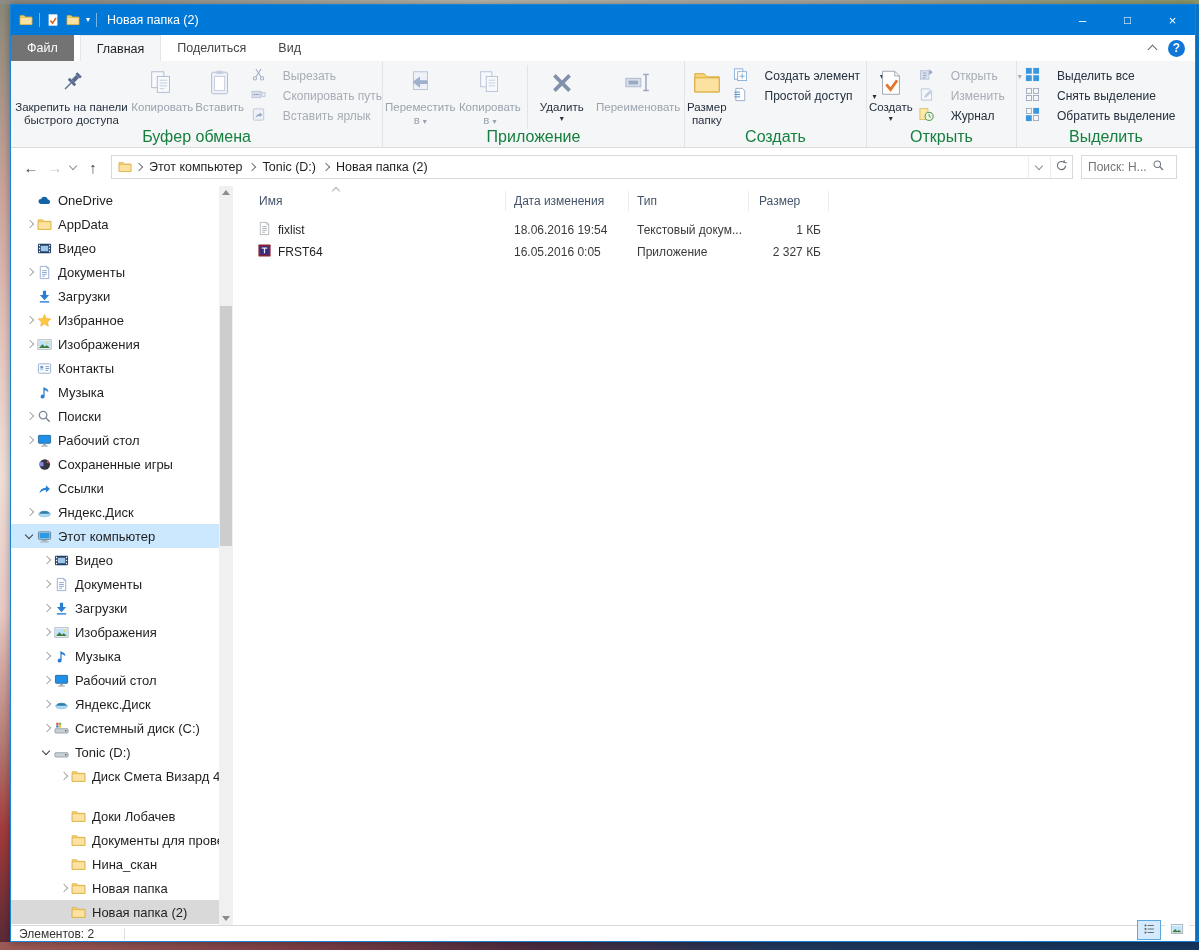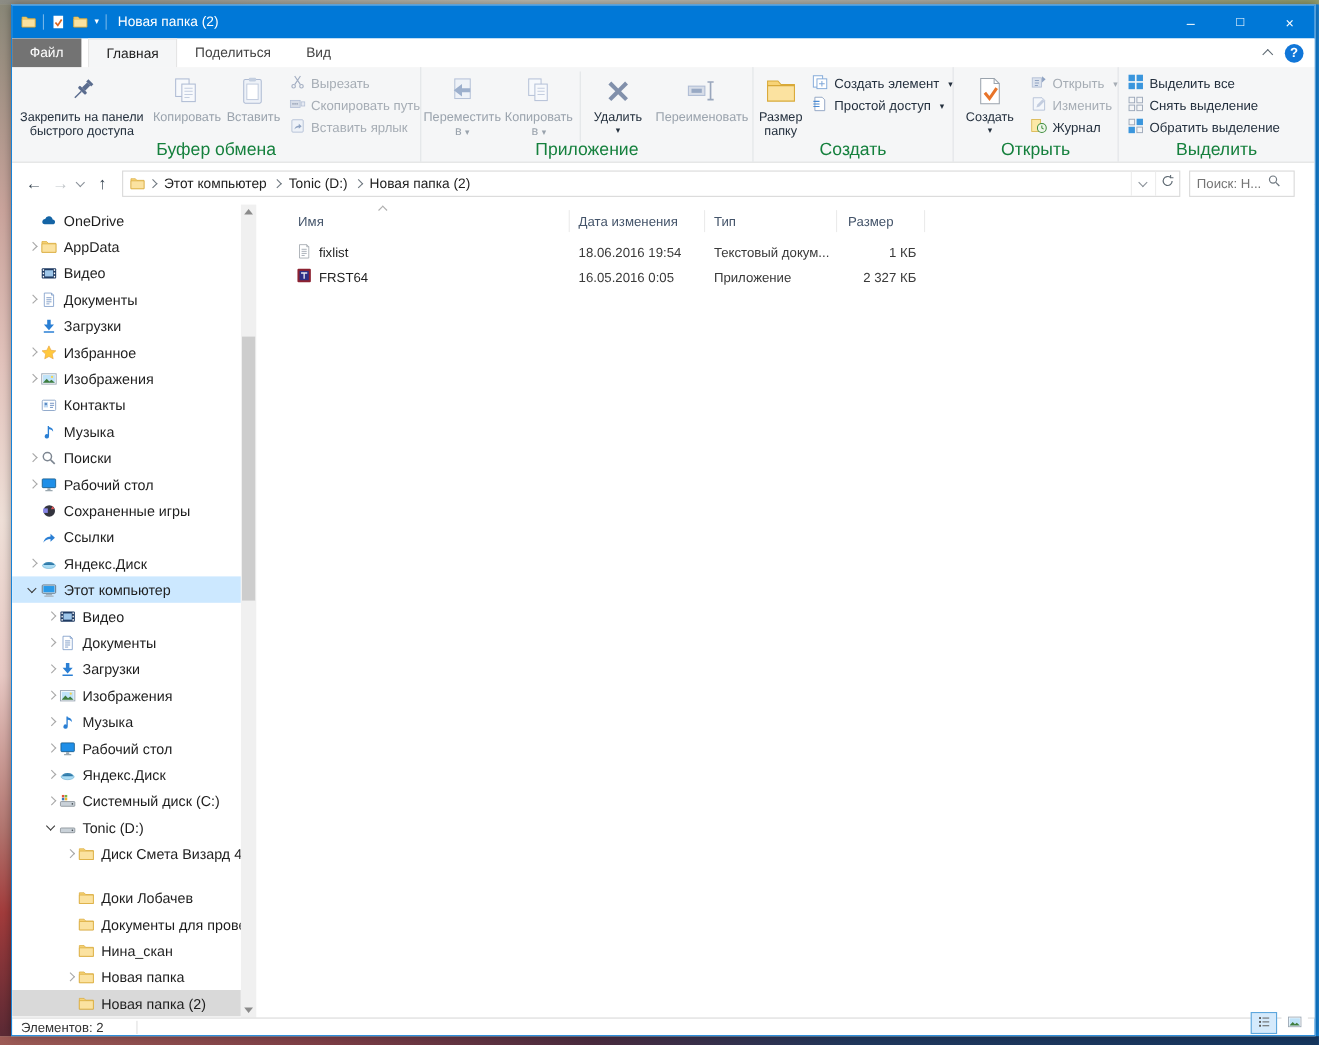--- a/index.html
+++ b/index.html
@@ -53,7 +53,7 @@
   .dd { font-size:8px; line-height:9px; color:inherit; }
   .ddi { font-size:8px; margin-left:3px; color:inherit; }
   .smallcol { display:flex; flex-direction:column; justify-content:flex-start; margin-top:3px; }
-  .sbtn { display:flex; align-items:center; gap:5px; height:20px; font-size:12px; color:#24303e; padding-left:6px; white-space:nowrap;text-align:right; }
+  .sbtn { display:flex; align-items:center; gap:17px; height:20px; font-size:12px; color:#24303e; padding-left:6px; white-space:nowrap;text-align:right; }
   .sbtn svg { width:15px; height:15px; flex:0 0 15px; }
   .sbtn.dis { color:#a6adb5; }
   .innersep { width:1px; background:#e2e4e7; align-self:stretch; margin:2px 3px 2px 3px; }

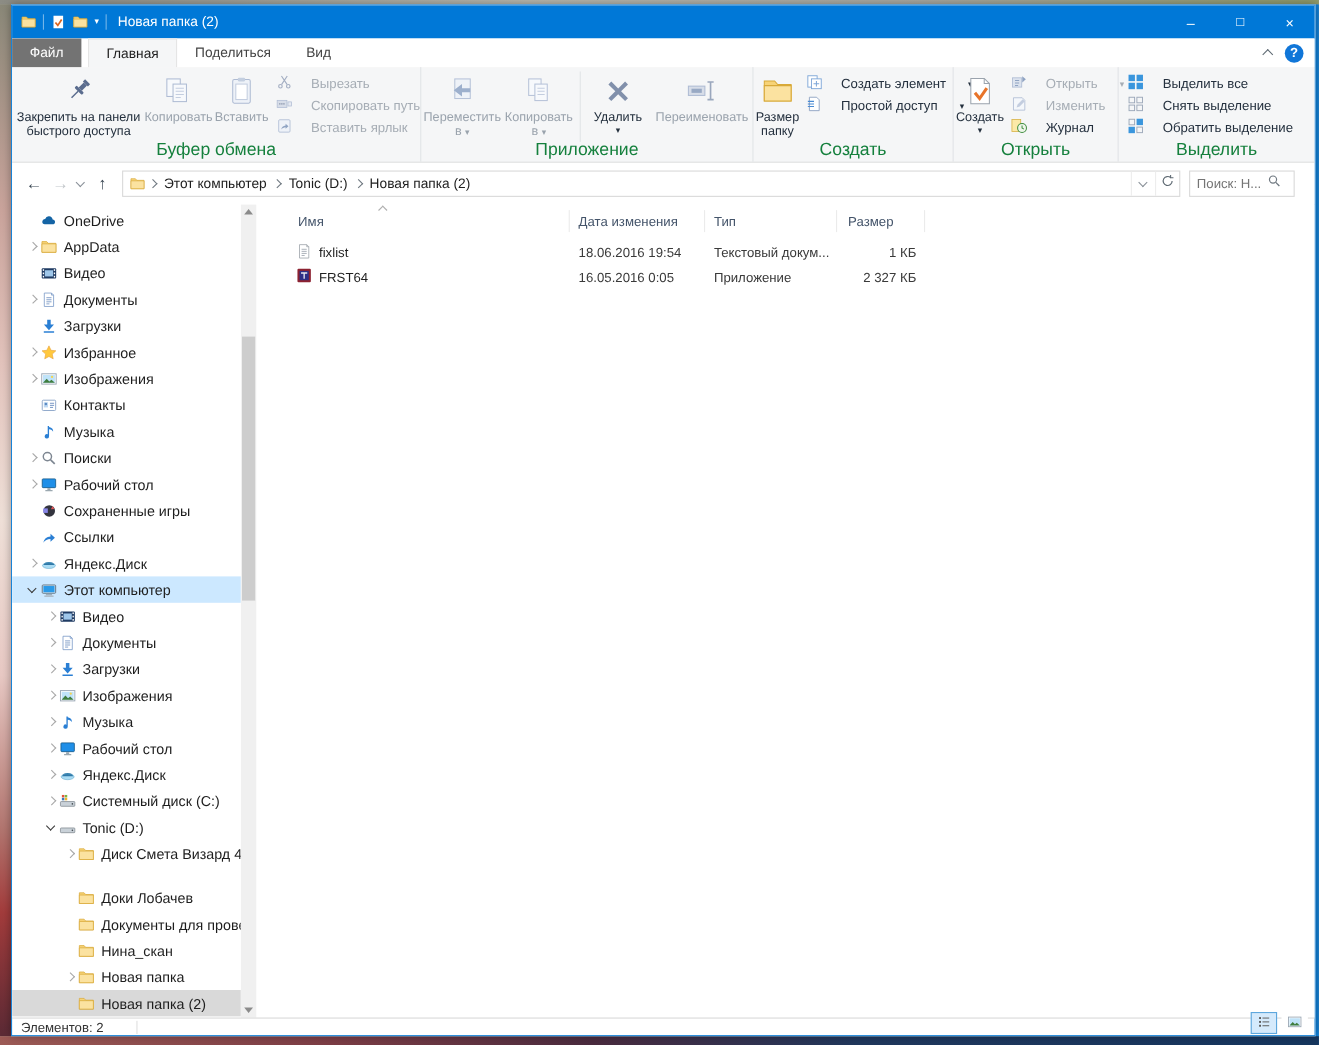--- a/index.html
+++ b/index.html
@@ -106,7 +106,7 @@
     border-left:4px solid transparent; border-right:4px solid transparent; border-top:5px solid #8b8b8b; }
   .sb-thumb { position:absolute; top:120px; left:1px; width:12px; height:240px; background:#cdcdcd; }
 
-  .flist { flex:1; padding-left:8px; position:relative;margin-left:12px; }
+  .flist { flex:1; padding-left:8px; position:relative; }
   .fhead { display:flex; height:25px; margin-top:2px; font-size:12px; color:#44546a; position:relative; }
   .fhead .col { display:flex; align-items:center; border-right:1px solid #ebebeb; height:20px; margin-top:3px; }
   .c-name { width:265px; padding-left:18px; }

